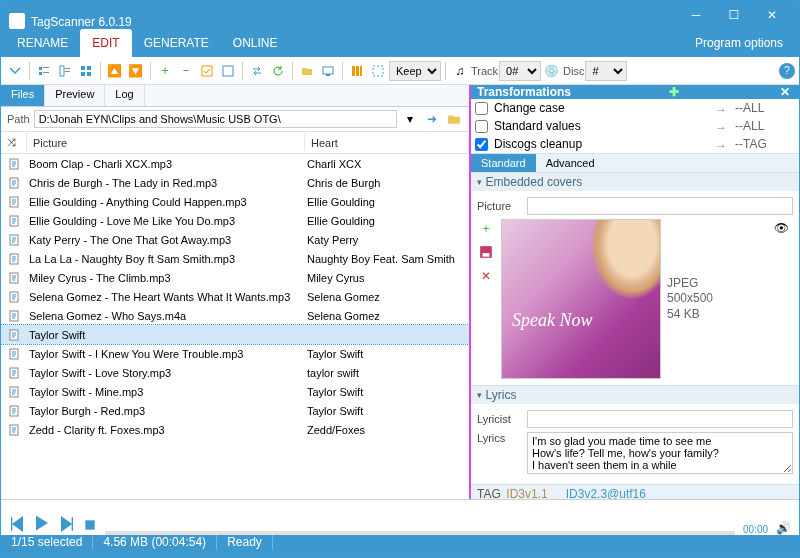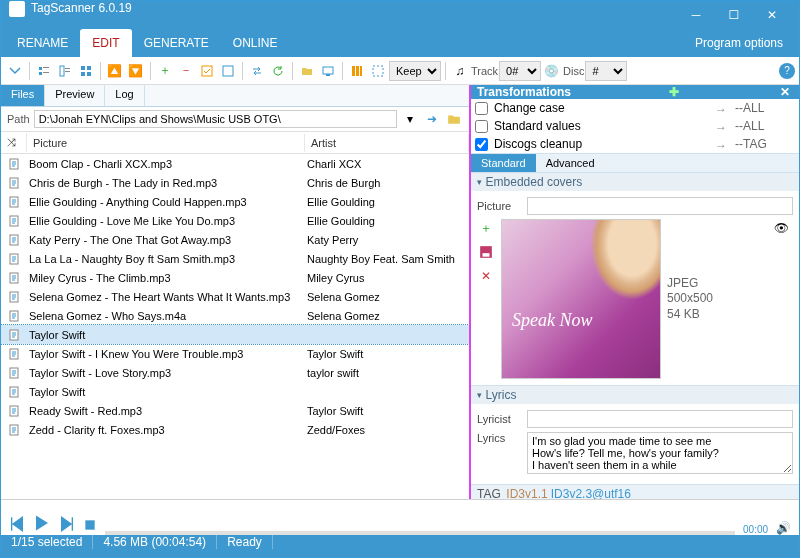--- a/index.html
+++ b/index.html
@@ -4,7 +4,7 @@
 <style>
 *{box-sizing:border-box;margin:0;padding:0;font-family:"Segoe UI",Tahoma,Arial,sans-serif;font-size:12px}
 body{background:#fff;width:800px;height:558px;overflow:hidden;display:flex;flex-direction:column;border:1px solid #3a9bd9}
-.titlebar{background:#3c98ce;height:28px;display:flex;align-items:flex-start;color:#fff;padding:0 8px}
+.titlebar{background:#3c98ce;height:28px;display:flex;align-items:flex-end;color:#fff;padding:0 8px}
 .titlebar .icon{width:16px;height:16px;background:#fff;border-radius:2px;margin-right:6px}
 .titlebar .title{flex:1;font-size:12px}
 .winbtn{width:38px;height:28px;display:flex;align-items:center;justify-content:center;color:#fff;cursor:pointer}

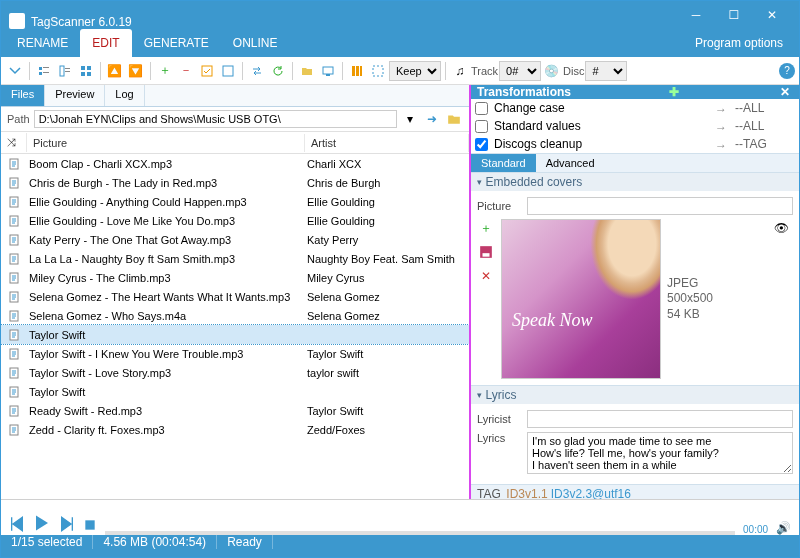--- a/index.html
+++ b/index.html
@@ -211,7 +211,7 @@
     <div class="listhdr">
       <div class="col shuf">⤨</div>
       <div class="col fn">Picture</div>
-      <div class="col ar">Artist</div>
+      <div class="col ar">Heart</div>
     </div>
     <div class="flist" id="flist">
         <div class="row">

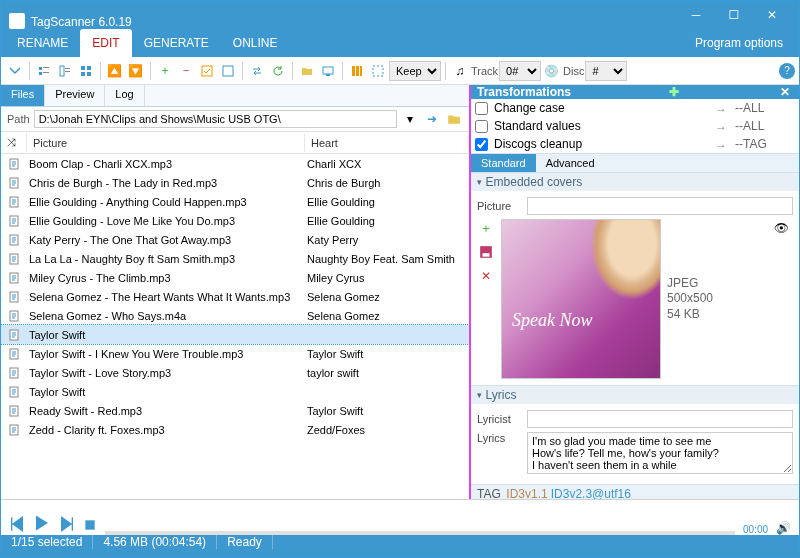--- a/index.html
+++ b/index.html
@@ -340,6 +340,7 @@
               <path d="M4 4h4M4 6h4M4 8h3" stroke="#3c98ce"></path>
             </svg>
           </div>
+          <div class="fn">Taylor Swift - Mine.mp3</div>
           <div class="ar">Taylor Swift</div>
         </div>
         <div class="row">

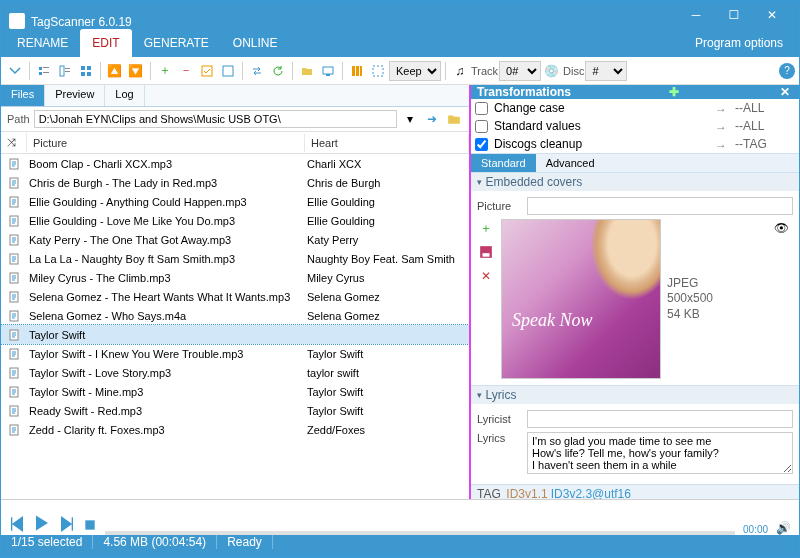--- a/index.html
+++ b/index.html
@@ -350,7 +350,7 @@
               <path d="M4 4h4M4 6h4M4 8h3" stroke="#3c98ce"></path>
             </svg>
           </div>
-          <div class="fn">Ready Swift - Red.mp3</div>
+          <div class="fn">Taylor Burgh - Red.mp3</div>
           <div class="ar">Taylor Swift</div>
         </div>
         <div class="row">

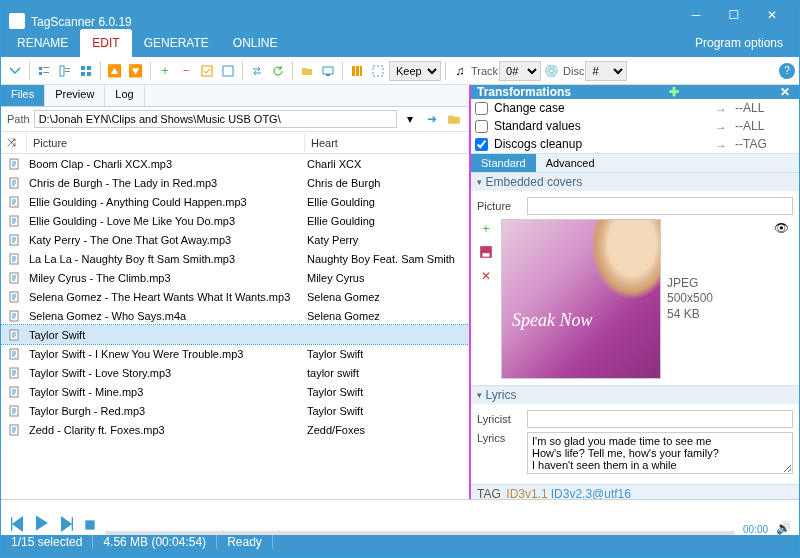--- a/index.html
+++ b/index.html
@@ -64,7 +64,7 @@
 .cinfo{font-size:10px;color:#666;line-height:1.3;align-self:center}
 .eye{position:absolute;right:4px;top:2px;cursor:pointer}
 .taginfo{background:#eaf2f9;padding:2px 6px;font-size:10px;color:#555;border-top:1px solid #d0e0ec}
-.taginfo .v1{color:#b85;margin-right:3px}
+.taginfo .v1{color:#b85;margin-right:18px}
 .taginfo .v2{color:#3c98ce}
 .playbar{height:36px;border-top:1px solid #d0d0d0;display:flex;align-items:flex-end;padding:0 8px;gap:8px;background:#fff}
 .pbtn{cursor:pointer;color:#3c98ce}

